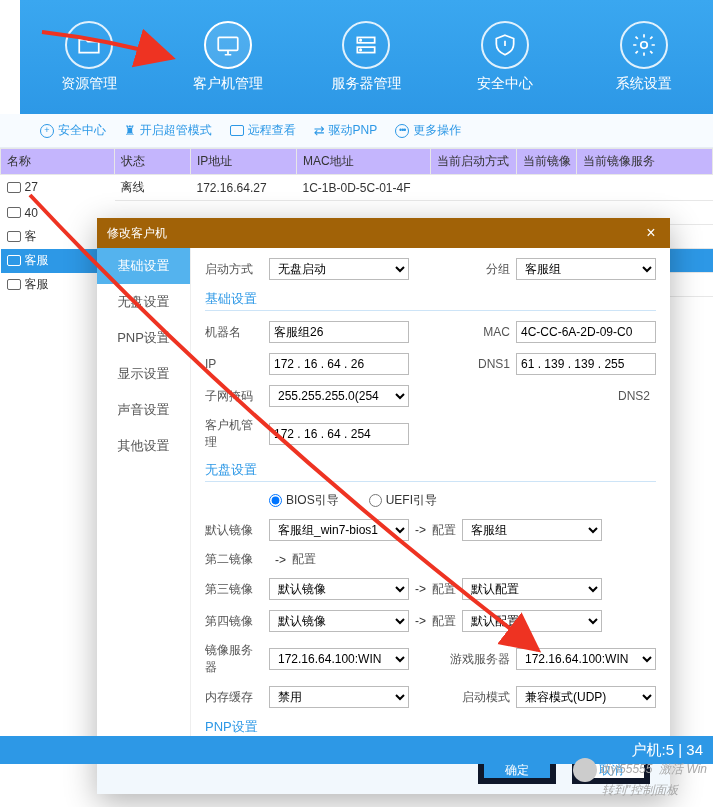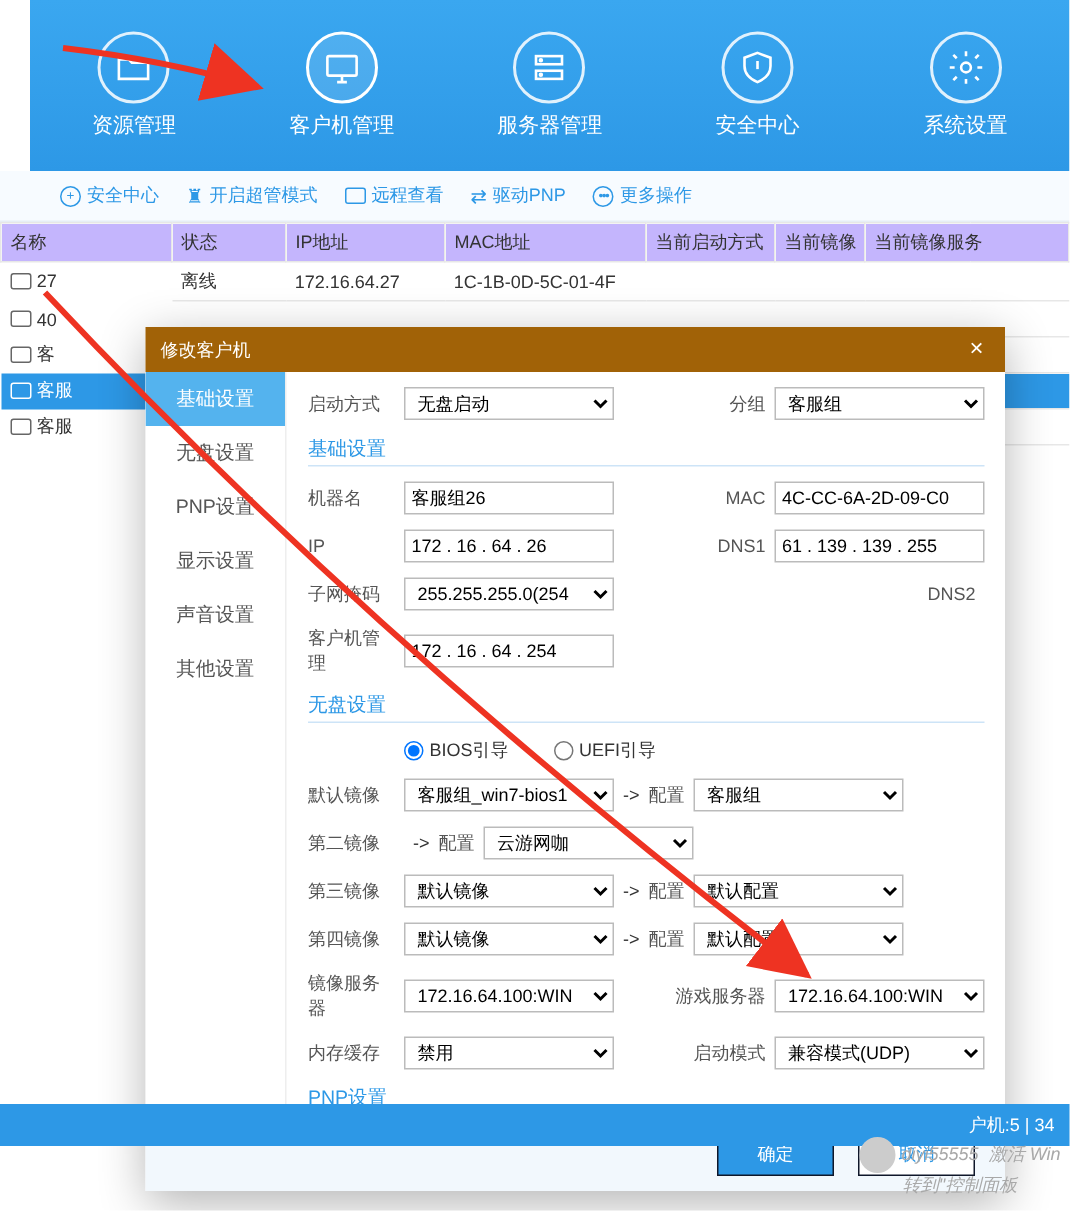--- a/index.html
+++ b/index.html
@@ -283,7 +283,6 @@
         <span class="lab">第二镜像</span>
         <span class="arrow">-&gt;</span>
         <span class="cfg">配置</span>
-        <select class="w2"><option>云游网咖</option></select>
       </div>
       <div class="frow">
         <span class="lab">第三镜像</span>

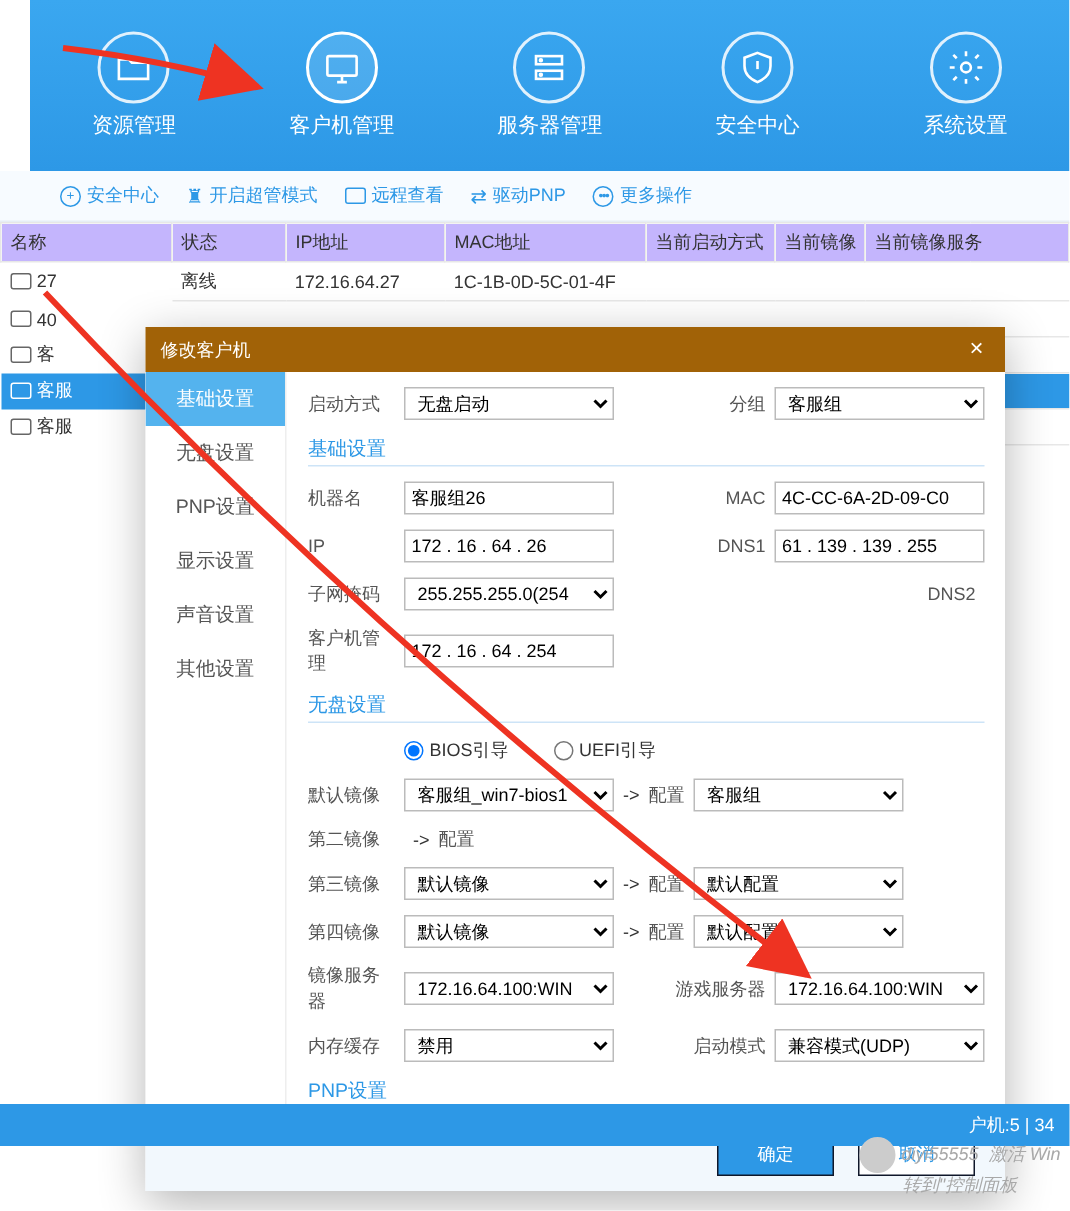--- a/index.html
+++ b/index.html
@@ -52,7 +52,7 @@
 .dialog .footer button.primary { background: #2d98e6; color: #fff; }
 
 
-.status { position: absolute; left: 0; right: 0; bottom: 43px; height: 28px; background: #2d98e6; color: #fff; display: flex; align-items: center; justify-content: flex-end; padding-right: 10px; font-size: 12px; }
+.status { position: absolute; left: 0; right: 0; bottom: 43px; height: 28px; background: #2d98e6; color: #fff; display: flex; align-items: center; justify-content: flex-end; padding-right: 10px; font-size: 15px; }
 
 
 .arrows { position: absolute; inset: 0; pointer-events: none; }

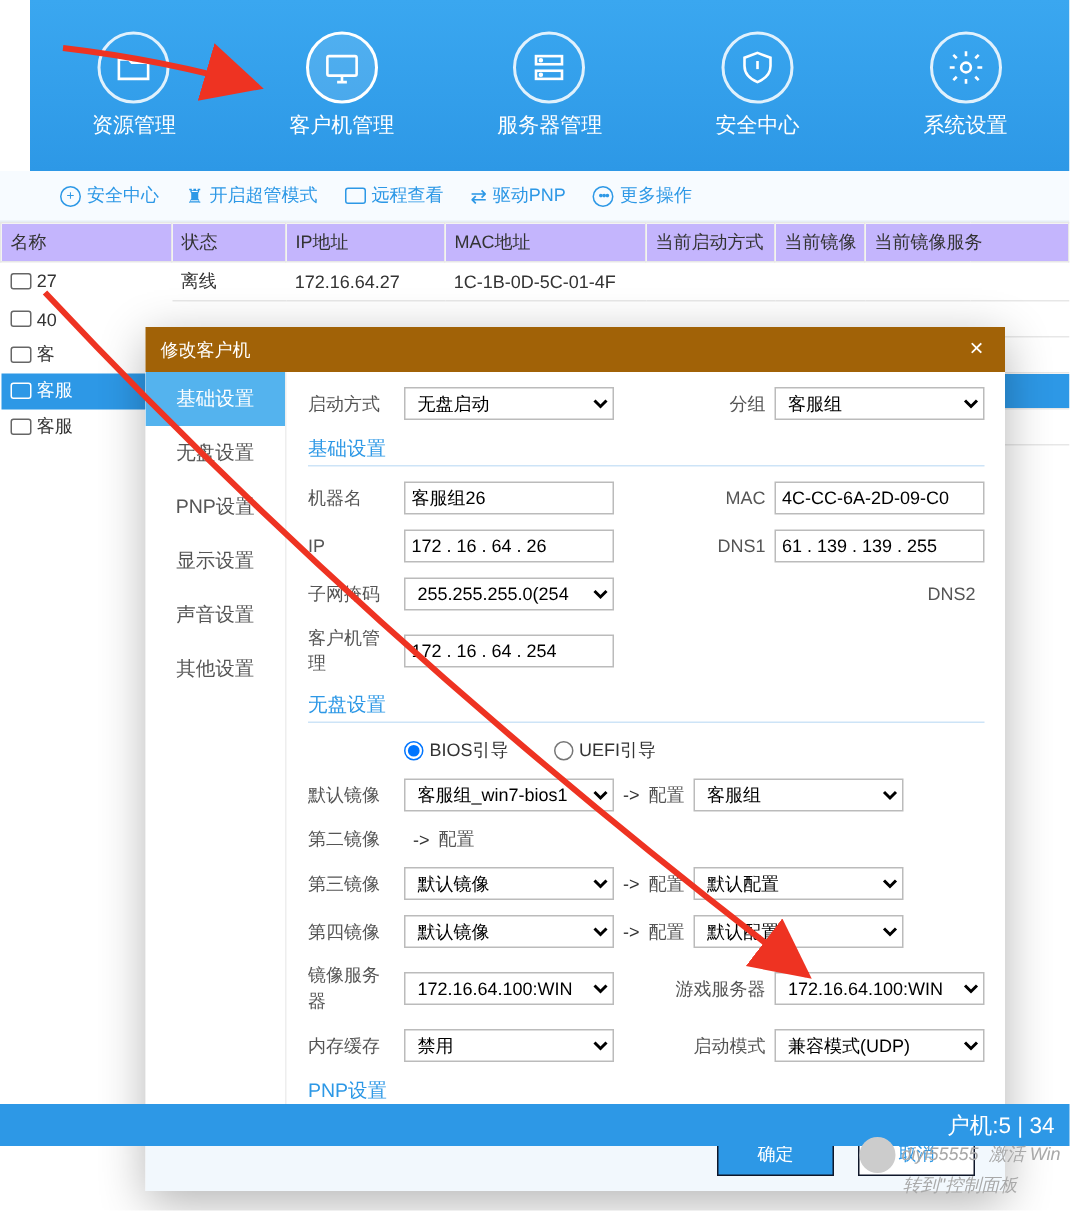--- a/index.html
+++ b/index.html
@@ -48,7 +48,7 @@
 .dialog .content .cfg { margin-right: 6px; color: #555; }
 .dialog .content .radio { display: flex; align-items: center; gap: 4px; margin-right: 30px; }
 .dialog .footer { height: 50px; background: #f2f8fd; border-top: 1px solid #e4eef6; display: flex; align-items: center; justify-content: flex-end; padding-right: 20px; gap: 16px; }
-.dialog .footer button { width: 78px; height: 28px; border: 1px solid #0f172a; background: #fff; color: #2d98e6; cursor: pointer; font-size: 12px; }
+.dialog .footer button { width: 78px; height: 28px; border: 6px solid #0f172a; background: #fff; color: #2d98e6; cursor: pointer; font-size: 12px; }
 .dialog .footer button.primary { background: #2d98e6; color: #fff; }
 
 

